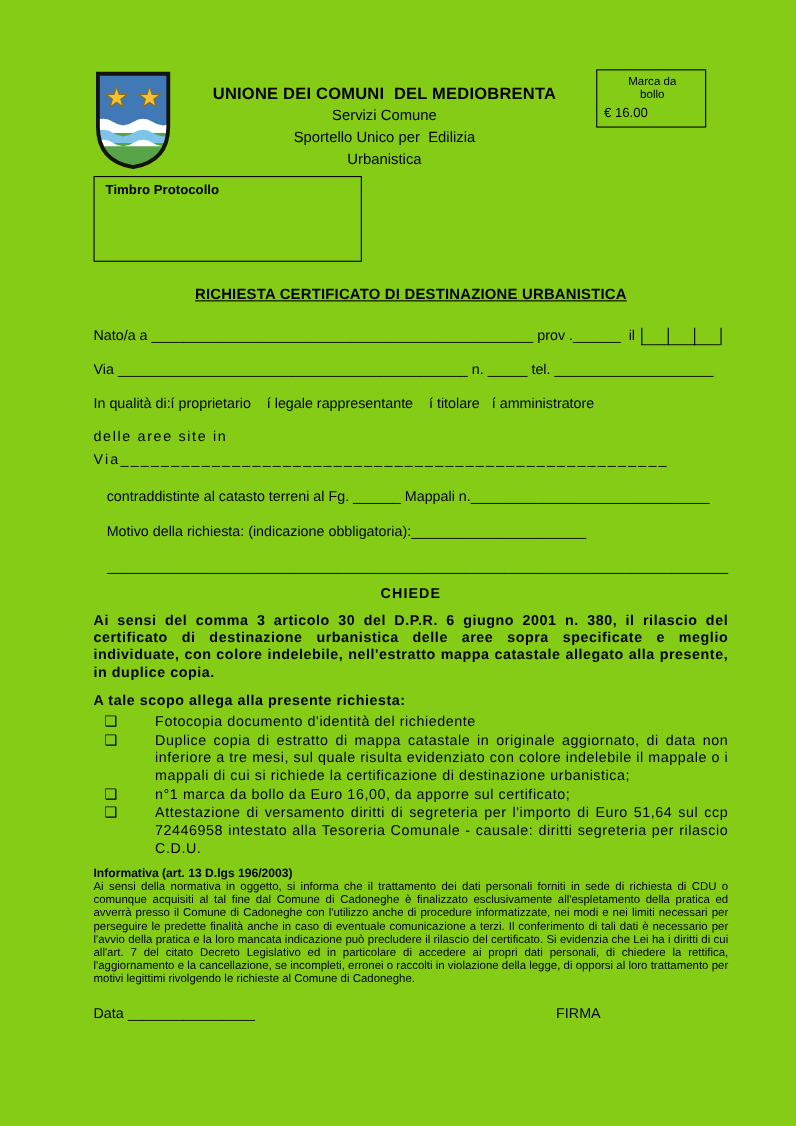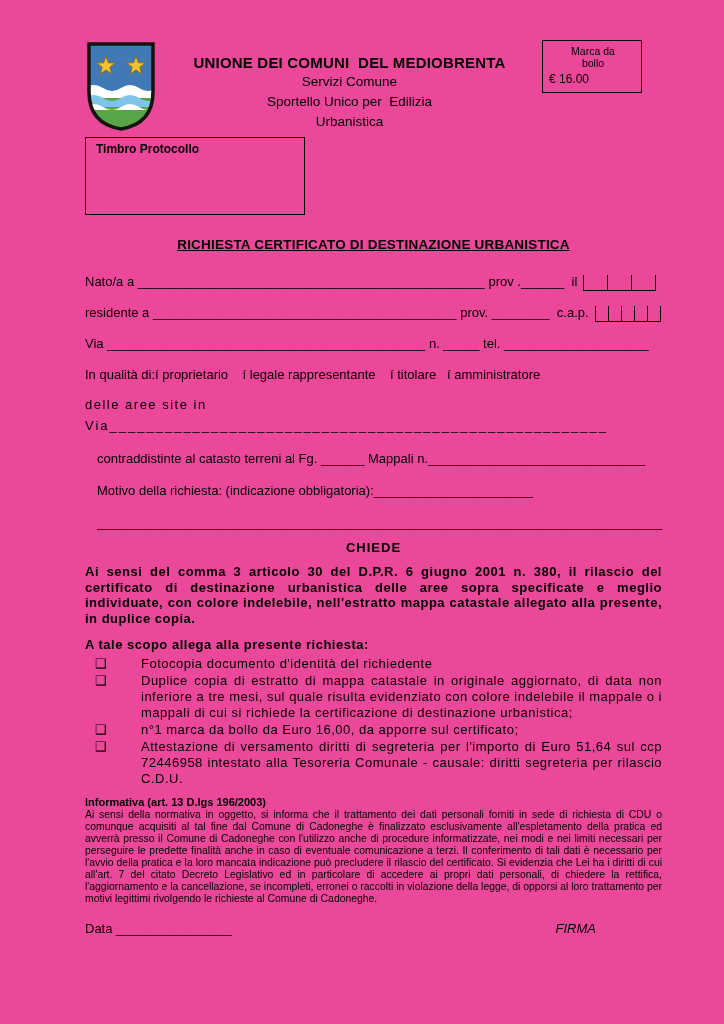--- a/index.html
+++ b/index.html
@@ -6,9 +6,9 @@
   .page{
     position:relative;
     width:724px;height:1024px;
-    background:#ec4899;
+    background:#84cc16;
     box-sizing:border-box;
-    padding:40px 62px 0 85px;
+    padding:63px 62px 0 85px;
     font-family:"Liberation Sans",sans-serif;
     color:#000;
     overflow:hidden;

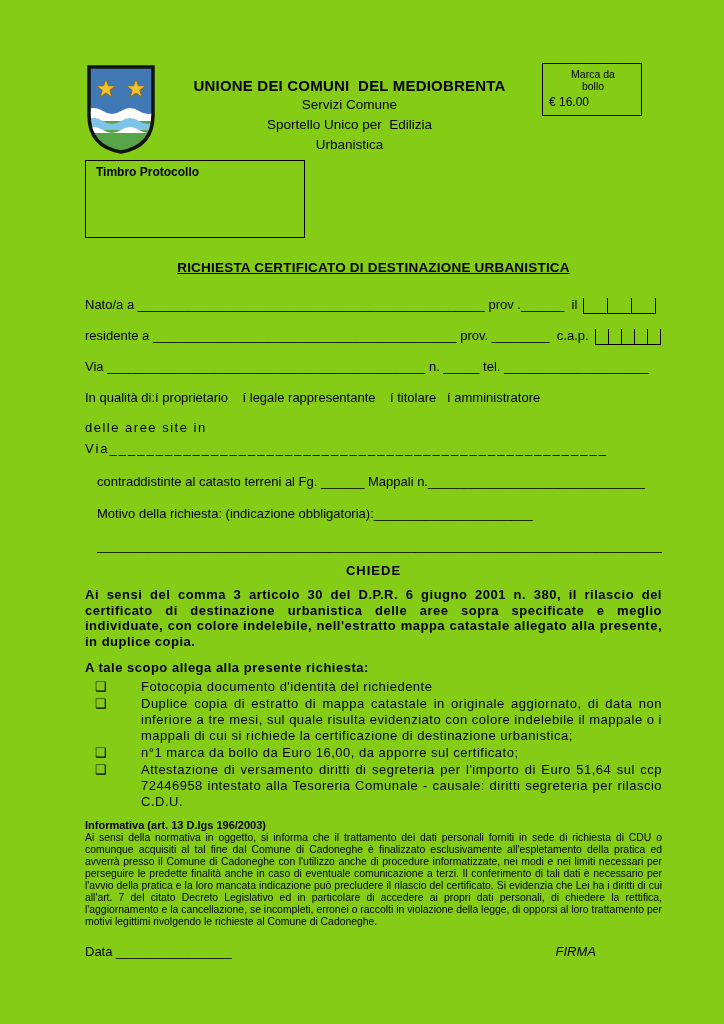--- a/index.html
+++ b/index.html
@@ -29,7 +29,7 @@
   .stamp-amount{font-size:12px;text-align:left;margin-top:3px;}
   
   .protocol-box{
-    margin-top:5px;width:220px;height:78px;
+    margin-top:5px;width:244px;height:78px;
     border:1px solid #000;box-sizing:border-box;
   }
   .protocol-box span{display:block;padding:4px 0 0 10px;font-size:12px;font-weight:bold;}

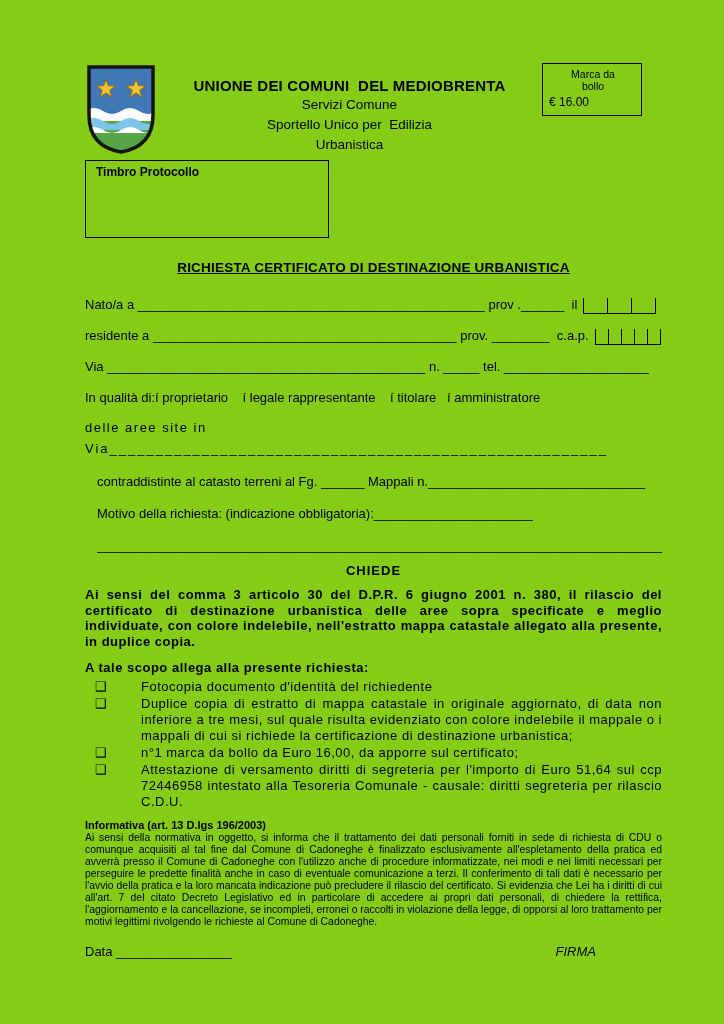--- a/index.html
+++ b/index.html
@@ -123,16 +123,6 @@
       </span>
     </div>
 
-    <div class="fline row">
-      <span class="pre">residente a __________________________________________ prov. ________  c.a.p.</span>
-      <span class="cellgroup">
-        <span class="cell ccell"></span>
-        <span class="cell ccell"></span>
-        <span class="cell ccell"></span>
-        <span class="cell ccell"></span>
-        <span class="cell ccell"></span>
-      </span>
-    </div>
 
     <div class="fline">Via ____________________________________________ n. _____ tel. ____________________</div>
 

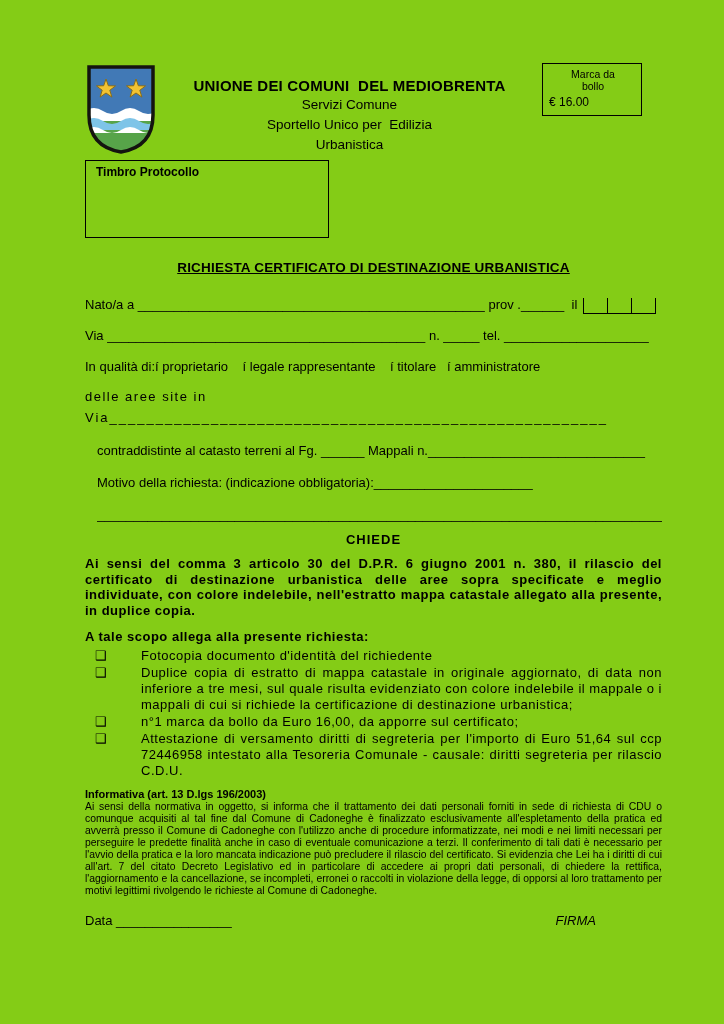--- a/index.html
+++ b/index.html
@@ -65,7 +65,7 @@
   .privacy-body{margin-top:1px;font-size:10.4px;line-height:12px;text-align:justify;}
   
   .footer{margin-top:16px;display:flex;justify-content:space-between;font-size:13px;text-align:center;}
-  .footer .firma{margin-right:66px;font-style:italic;}
+  .footer .firma{margin-right:116px;}
 </style>
 </head>
 <body>

